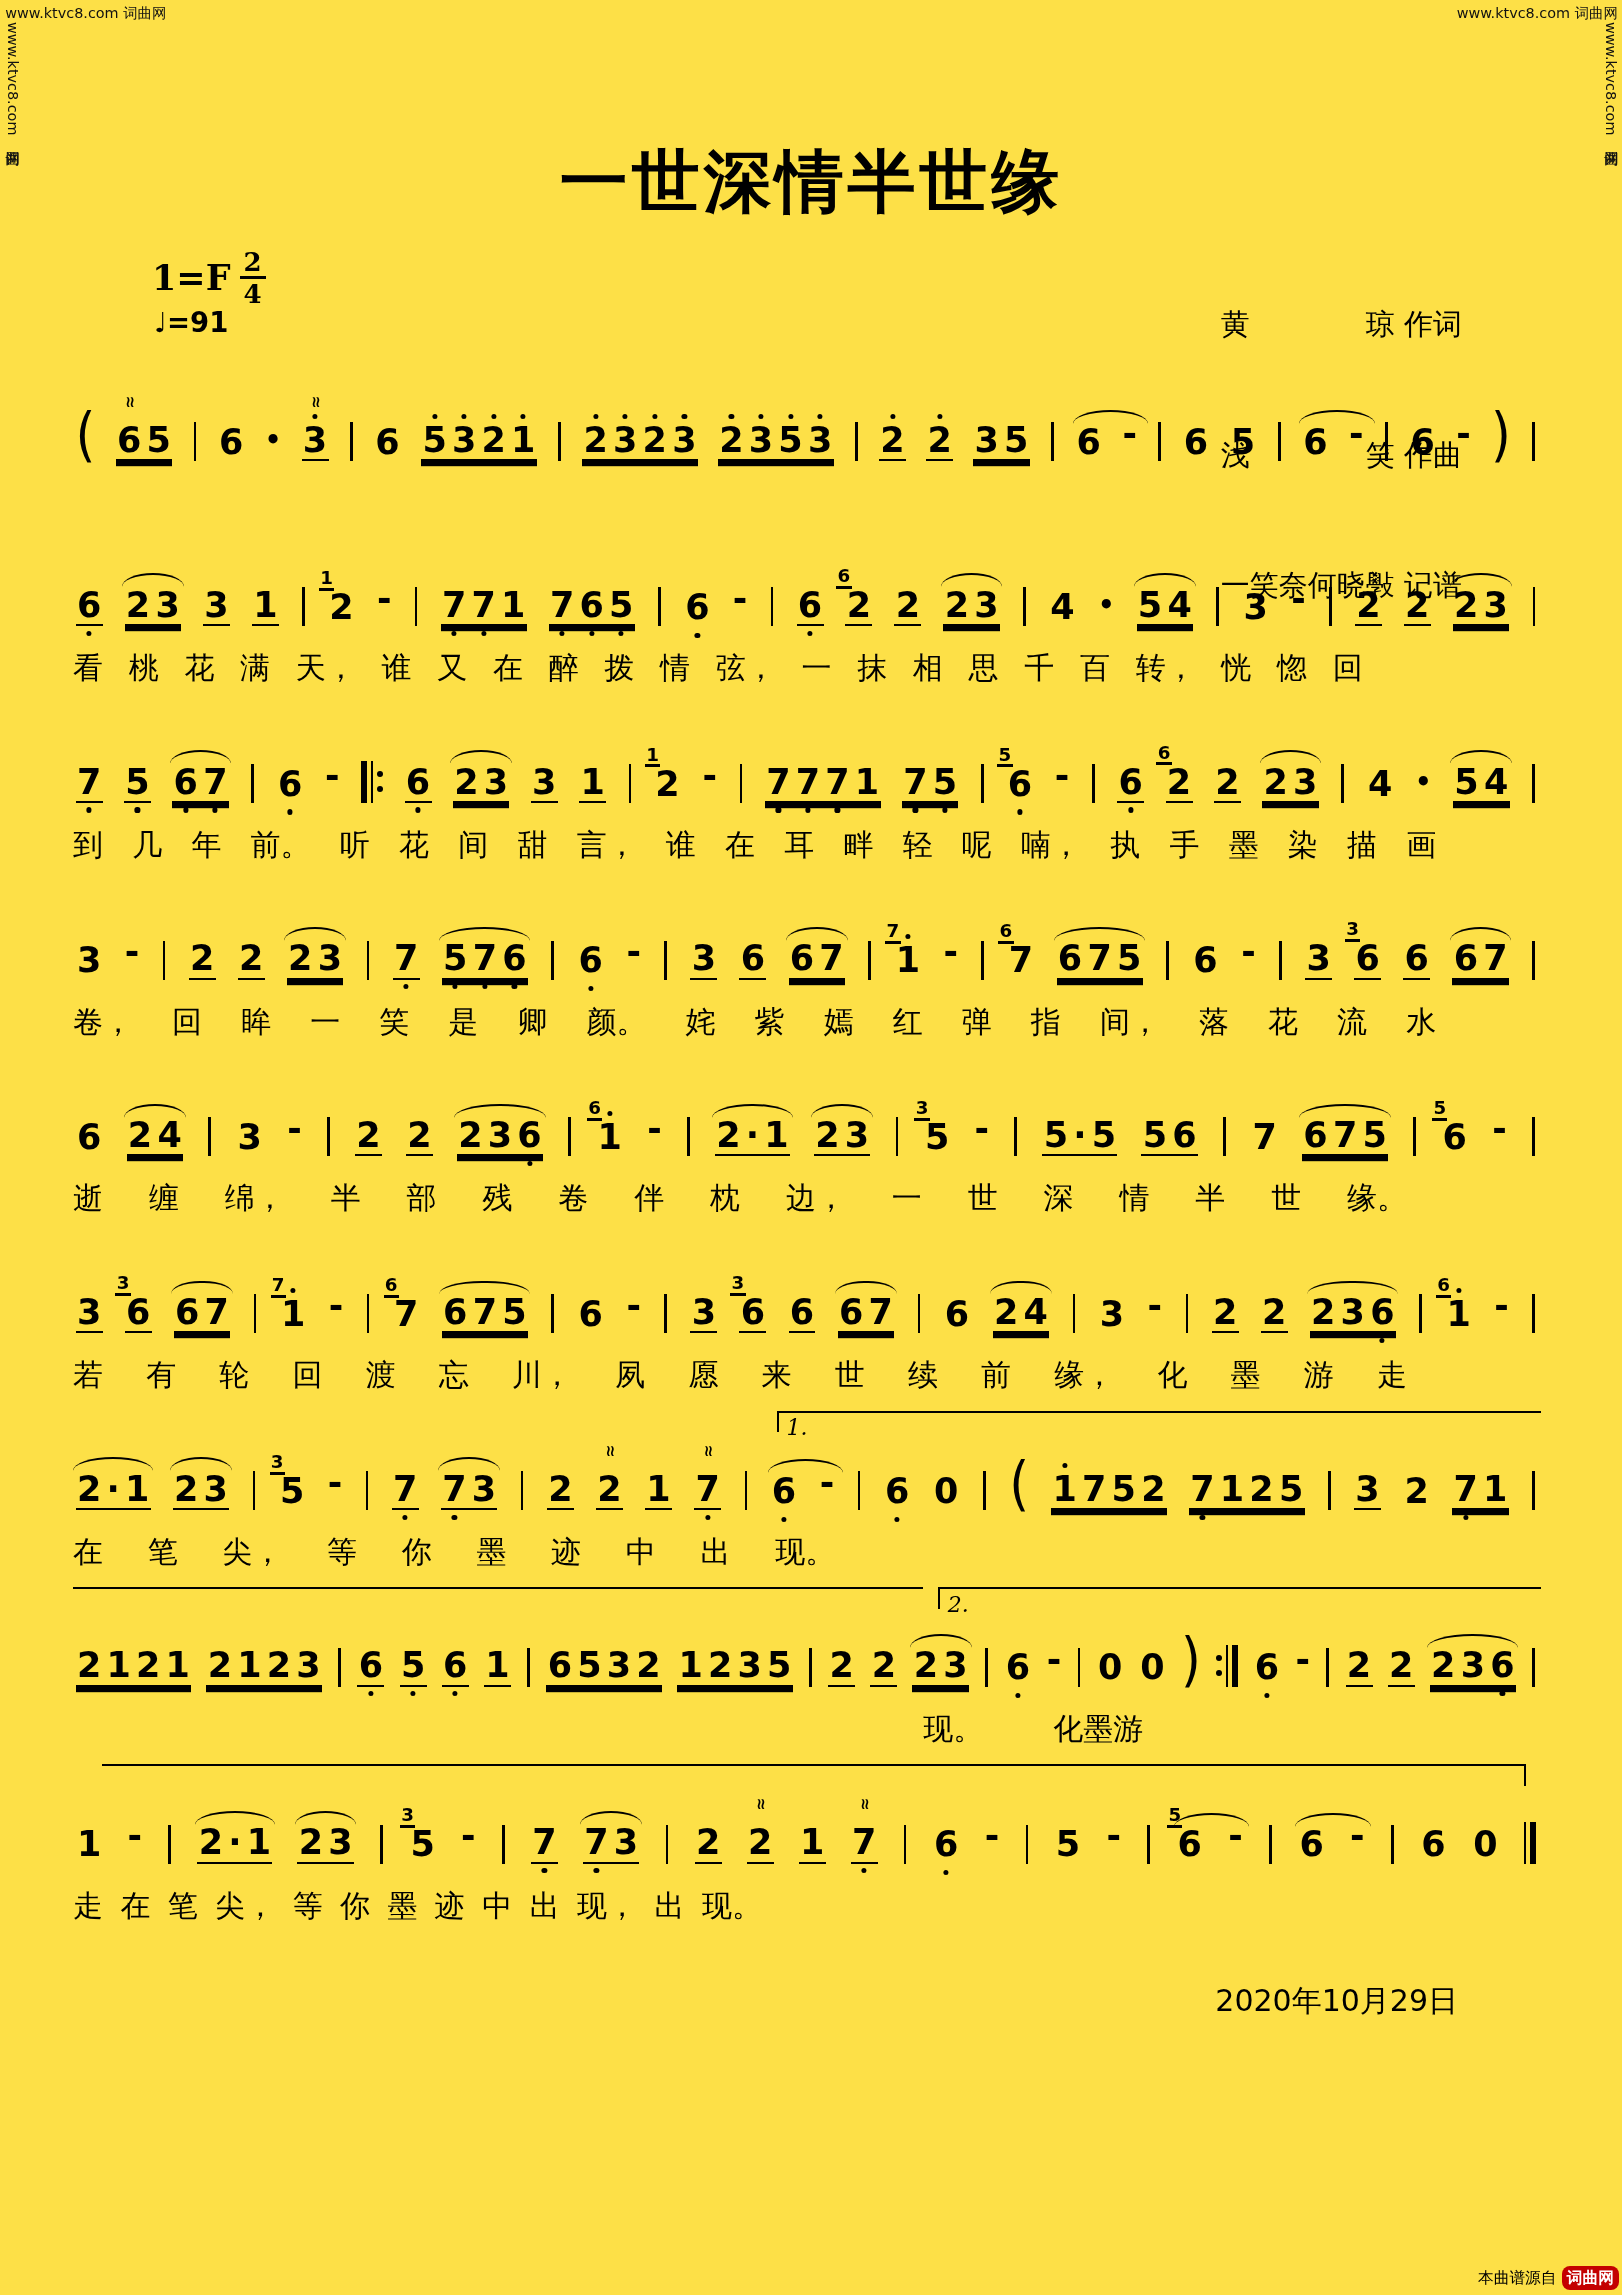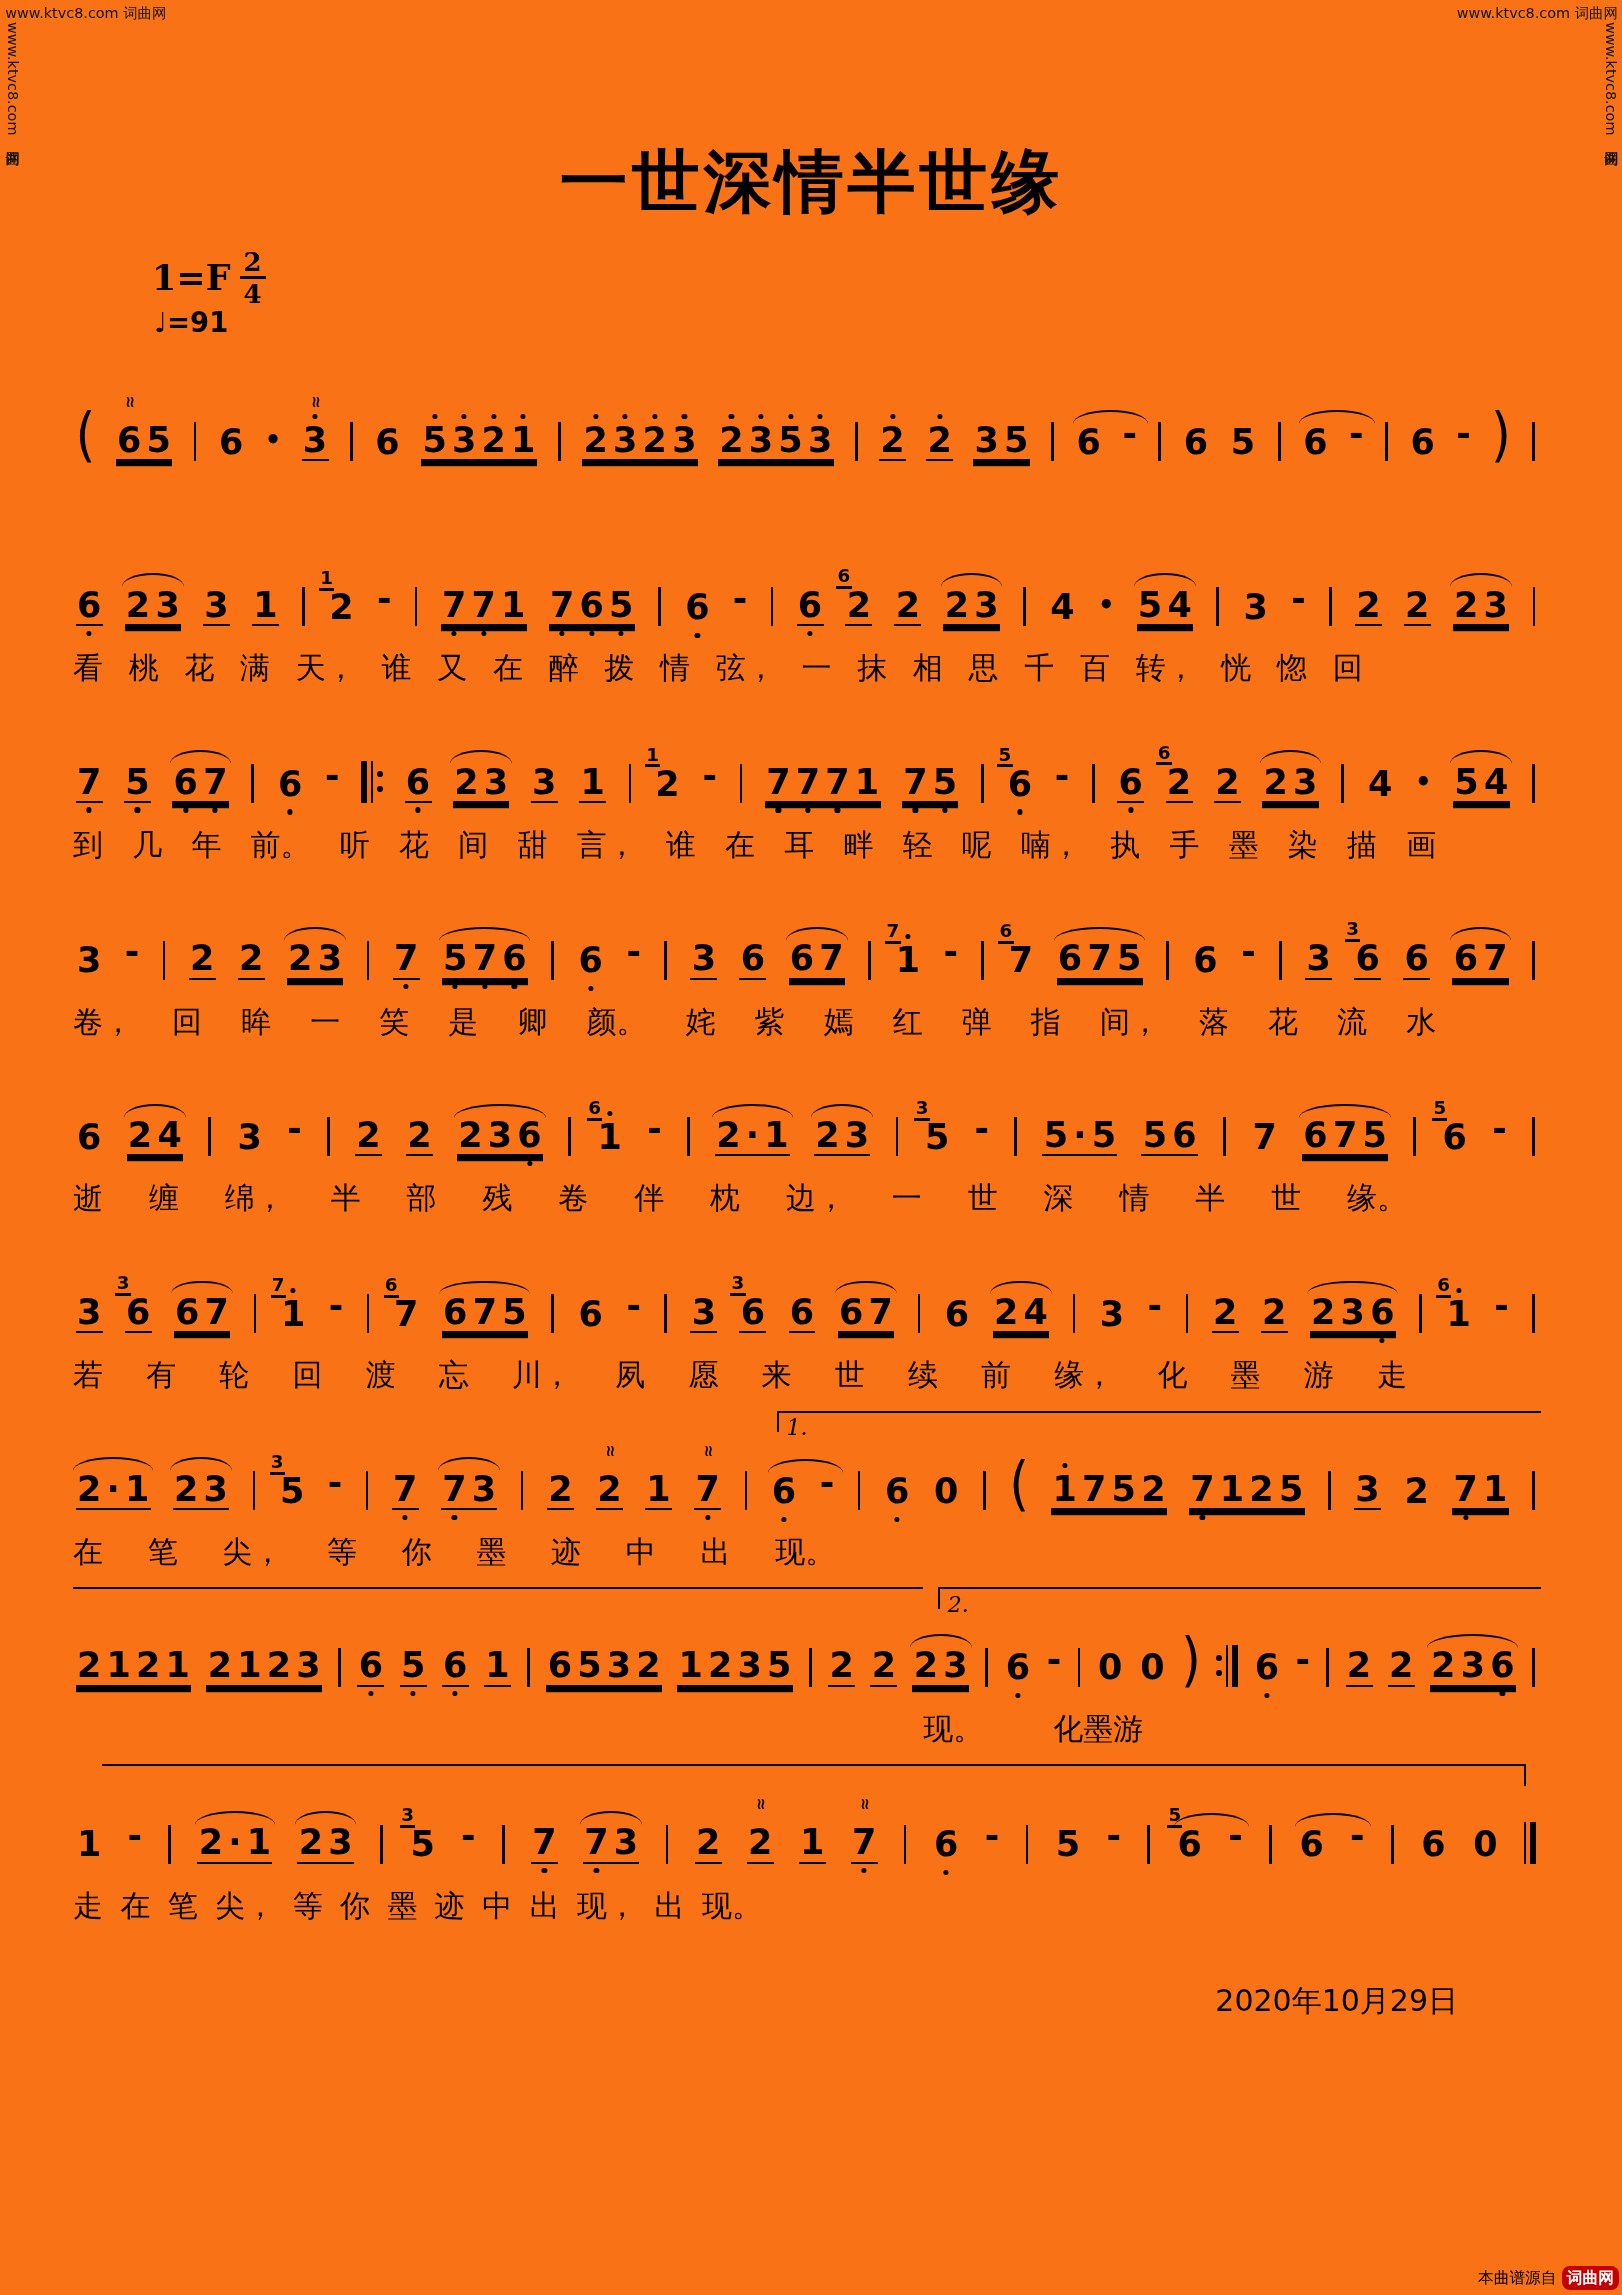--- a/index.html
+++ b/index.html
@@ -3,7 +3,7 @@
 <meta charset="utf-8">
 <style>
   html,body{margin:0;padding:0;background:#888;}
-  .page{width:1623px;height:2295px;background:#f97316;position:relative;overflow:hidden;
+  .page{width:1623px;height:2295px;background:#fde047;position:relative;overflow:hidden;
         font-family:"DejaVu Sans",sans-serif;color:#000;}
   
   .wm{position:absolute;font-size:14.4px;color:#111;font-family:"DejaVu Sans",sans-serif;}

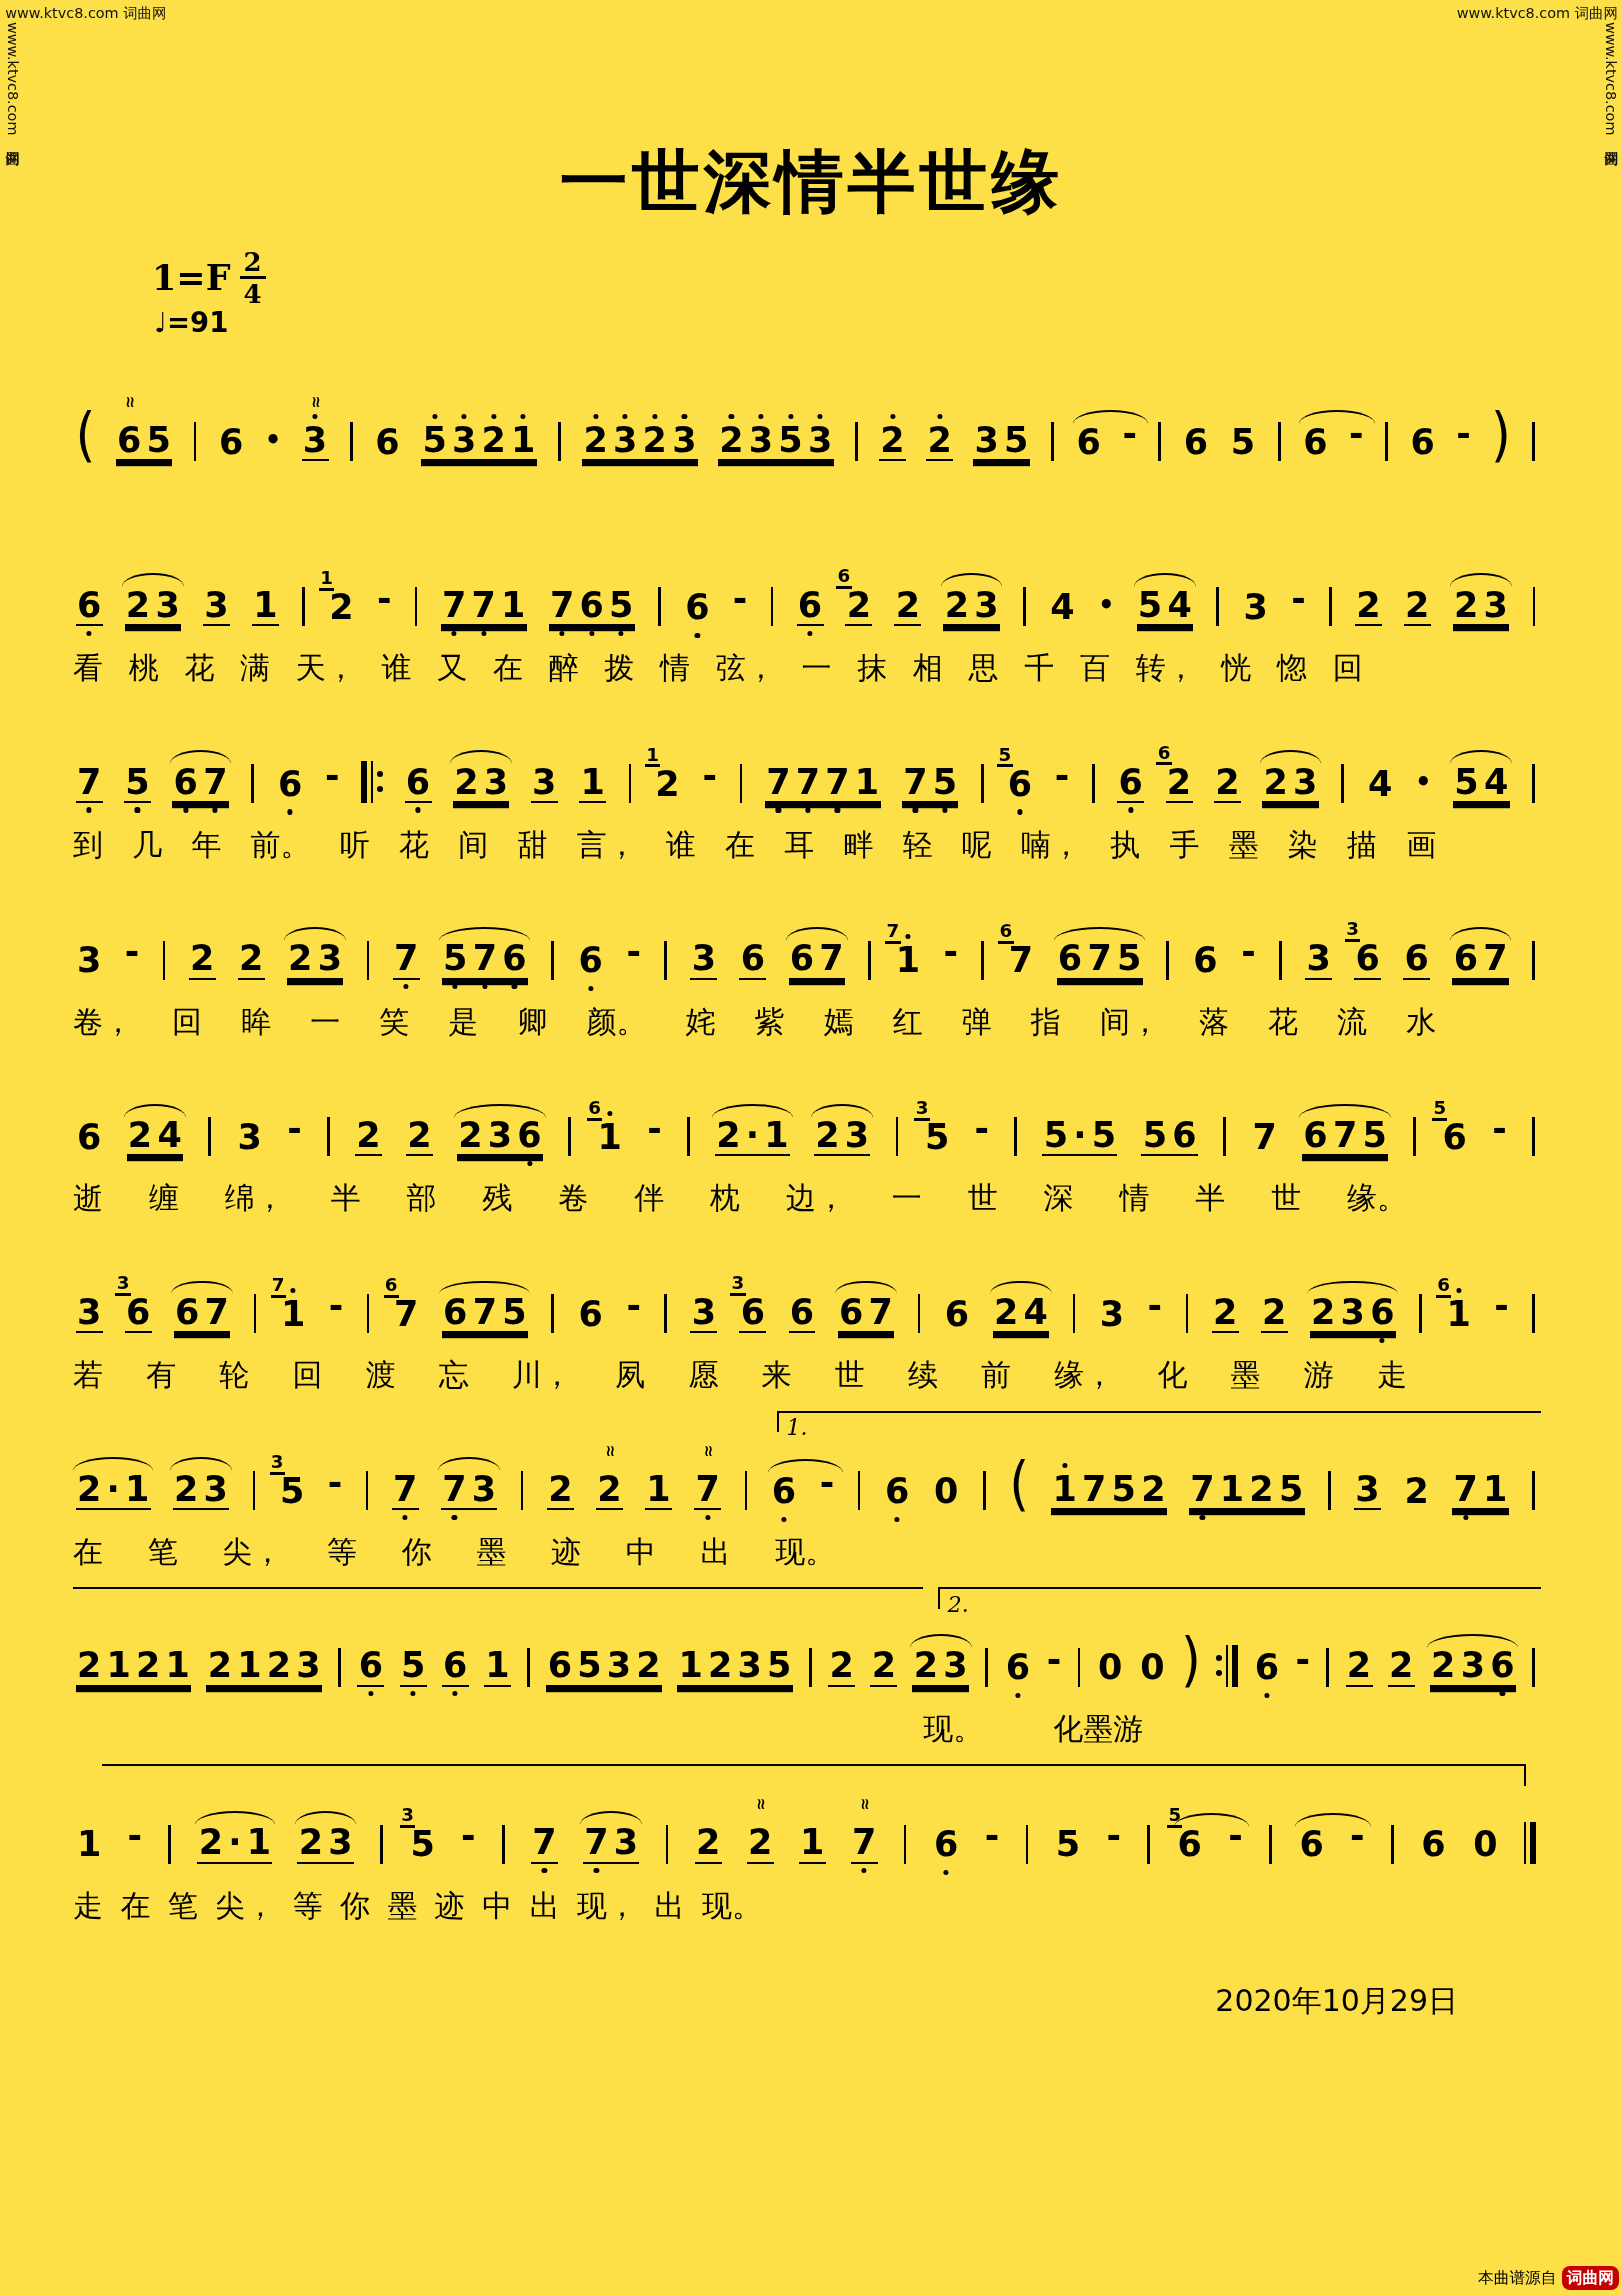--- a/index.html
+++ b/index.html
@@ -85,6 +85,11 @@
   </div>
   <div class="tempo">♩=91</div>
 
+  <div class="credits">
+    <div>黄　　　　琼 作词</div>
+    <div>浅　　　　笑 作曲</div>
+    <div>一笑奈何晓斅 记谱</div>
+  </div>
 
   <div id="music">
       <div class="lineblock" style="margin-bottom: 63px;">

